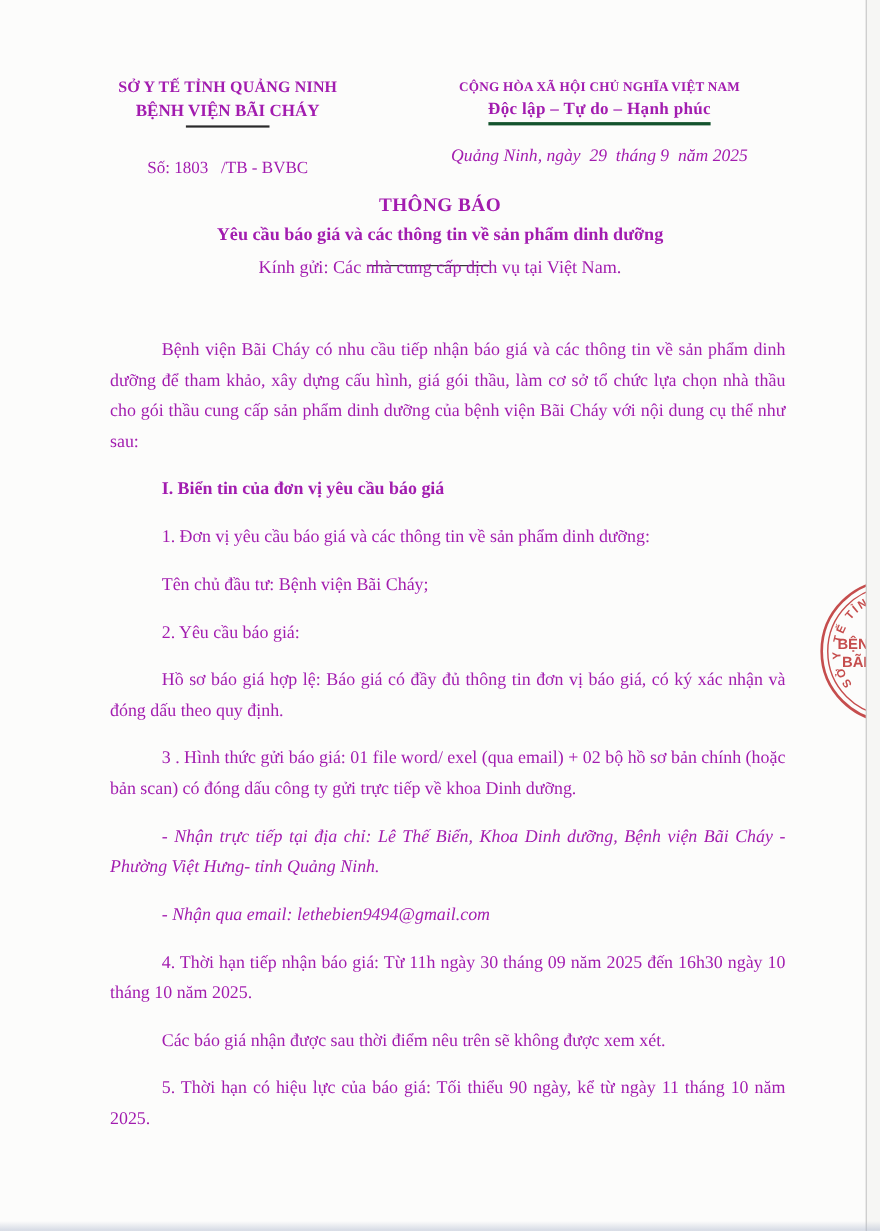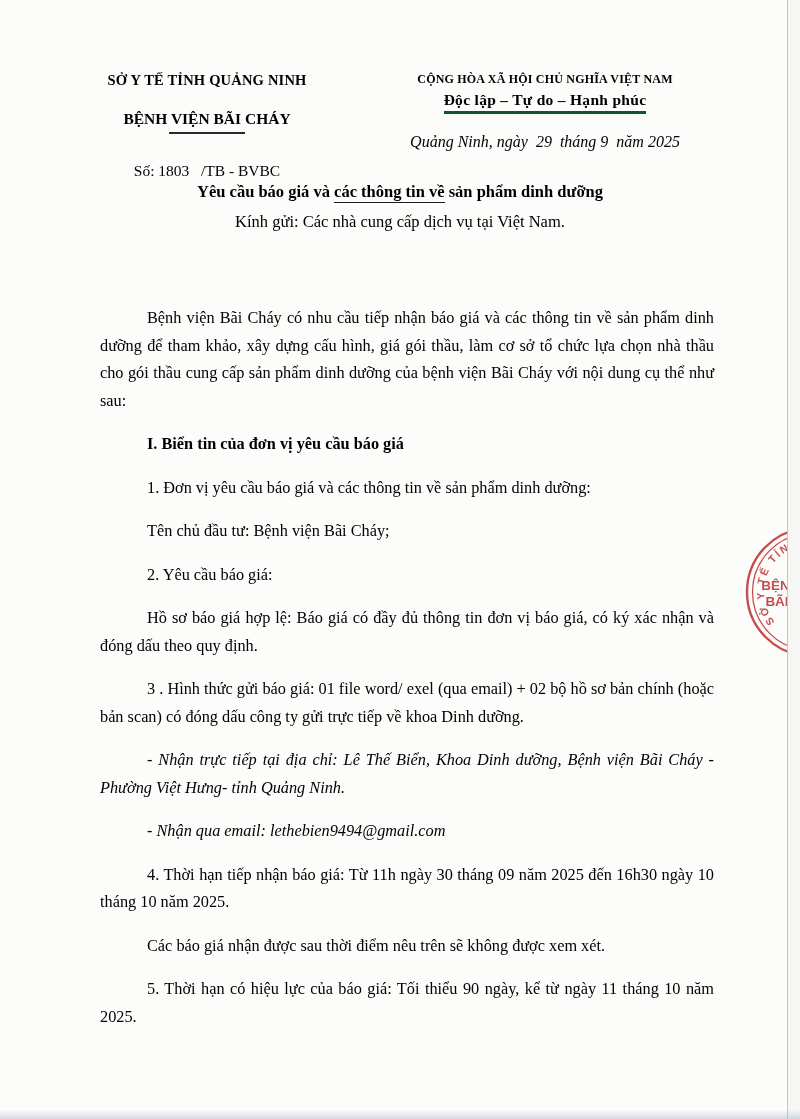--- a/index.html
+++ b/index.html
@@ -9,7 +9,7 @@
     background:#fcfcfb;
     overflow:hidden;
     font-family:"Liberation Serif", serif;
-    color:#000000;
+    color:#a21caf;
   }
   
   .header-left{position:absolute;top:72px;left:80px;width:254px;text-align:center;}

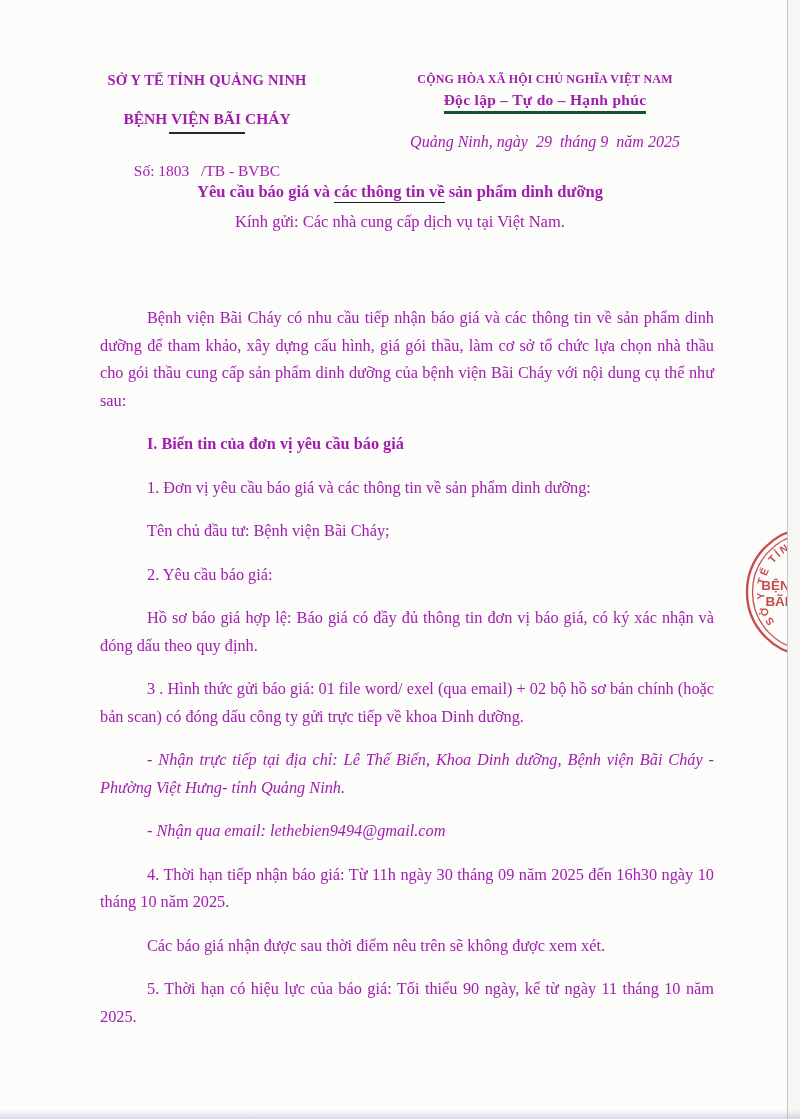--- a/index.html
+++ b/index.html
@@ -14,7 +14,7 @@
   
   .header-left{position:absolute;top:72px;left:80px;width:254px;text-align:center;}
   .org-parent{font-weight:bold;font-size:14.5px;letter-spacing:.2px;}
-  .org-name{font-weight:bold;font-size:15.5px;margin-top:21px;}
+  .org-name{font-weight:bold;font-size:15.5px;margin-top:3px;}
   .rule-short{width:76px;height:2px;background:#2a2a2a;margin:4px auto 0;}
   .doc-number{margin-top:28px;font-size:15.5px;white-space:pre;}
   .header-right{position:absolute;top:72px;left:350px;width:390px;text-align:center;}

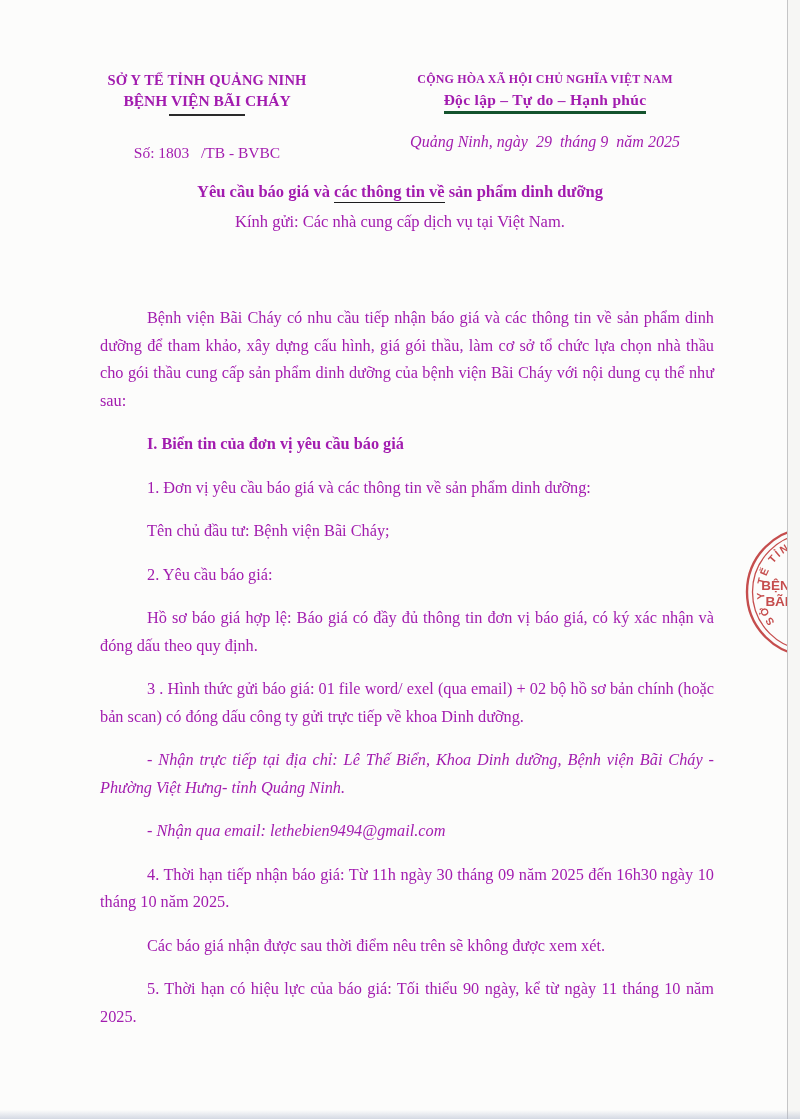--- a/index.html
+++ b/index.html
@@ -62,6 +62,7 @@
   </div>
 
   <div class="title-block">
+    <div class="doc-title">THÔNG BÁO</div>
     <div class="doc-subtitle"><span>Yêu cầu báo giá và </span><span class="u-part">các thông tin về</span><span> sản phẩm dinh dưỡng</span></div>
     <div class="salutation">Kính gửi: Các nhà cung cấp dịch vụ tại Việt Nam.</div>
   </div>

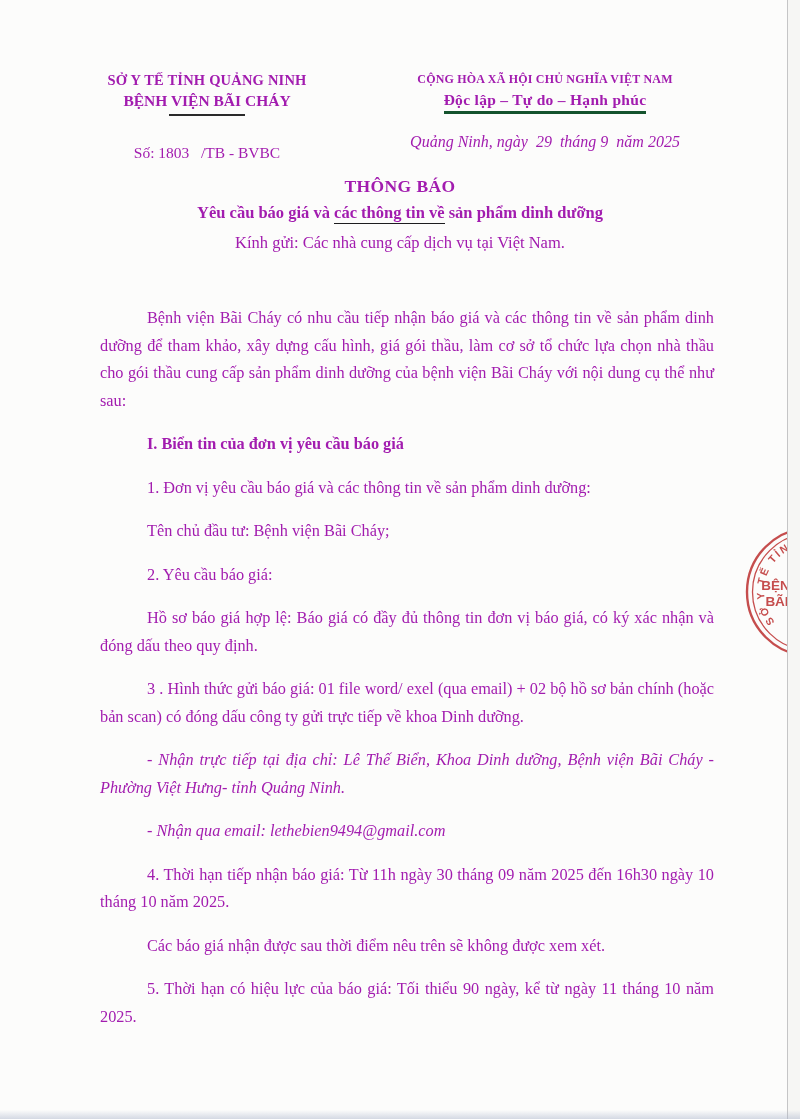--- a/index.html
+++ b/index.html
@@ -26,7 +26,7 @@
   .title-block{position:absolute;top:176px;left:93px;width:614px;text-align:center;}
   .doc-title{font-weight:bold;font-size:17.5px;letter-spacing:.4px;}
   .doc-subtitle{font-weight:bold;font-size:16.5px;margin-top:6px;}
-  .u-part{border-bottom:1.6px solid #1c1c1e;padding-bottom:1px;}
+  .u-part{border-bottom:1.6px solid #1c1c1e;padding-bottom:19px;}
   .salutation{font-size:16.5px;margin-top:10px;font-family:Liberation Serif, serif;}
   
   .body-text{position:absolute;top:288px;left:100px;width:614px;

